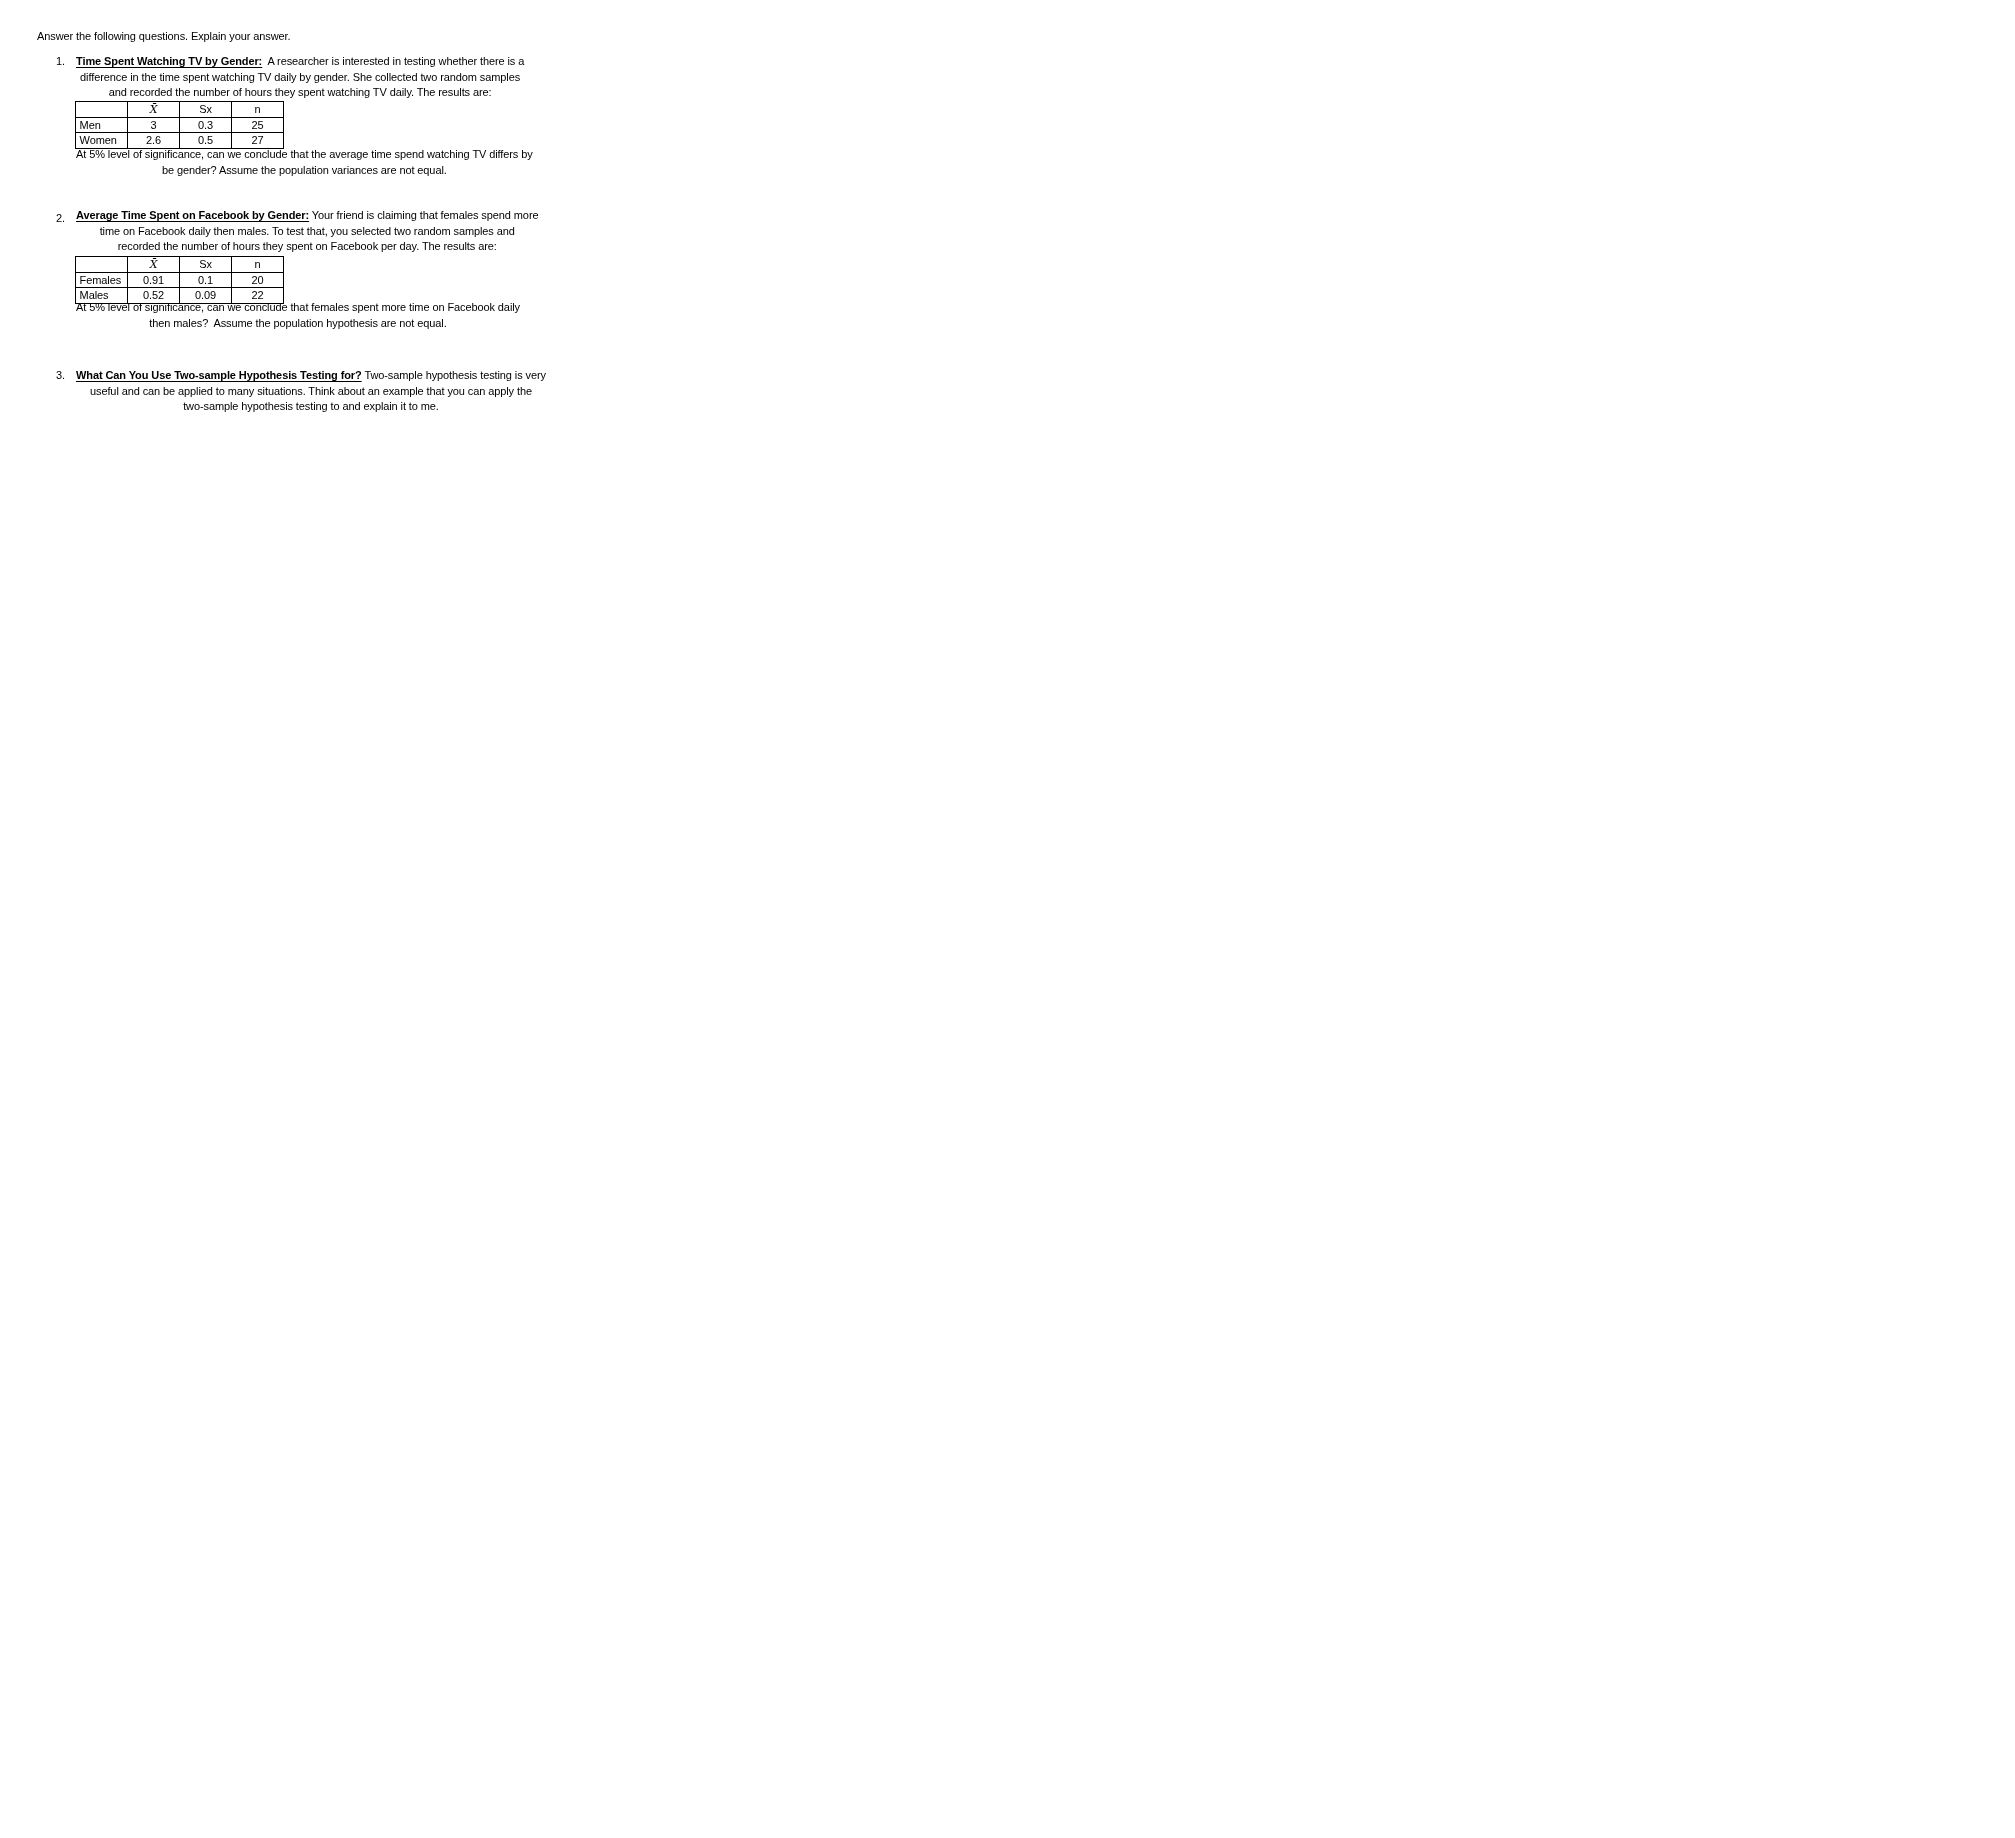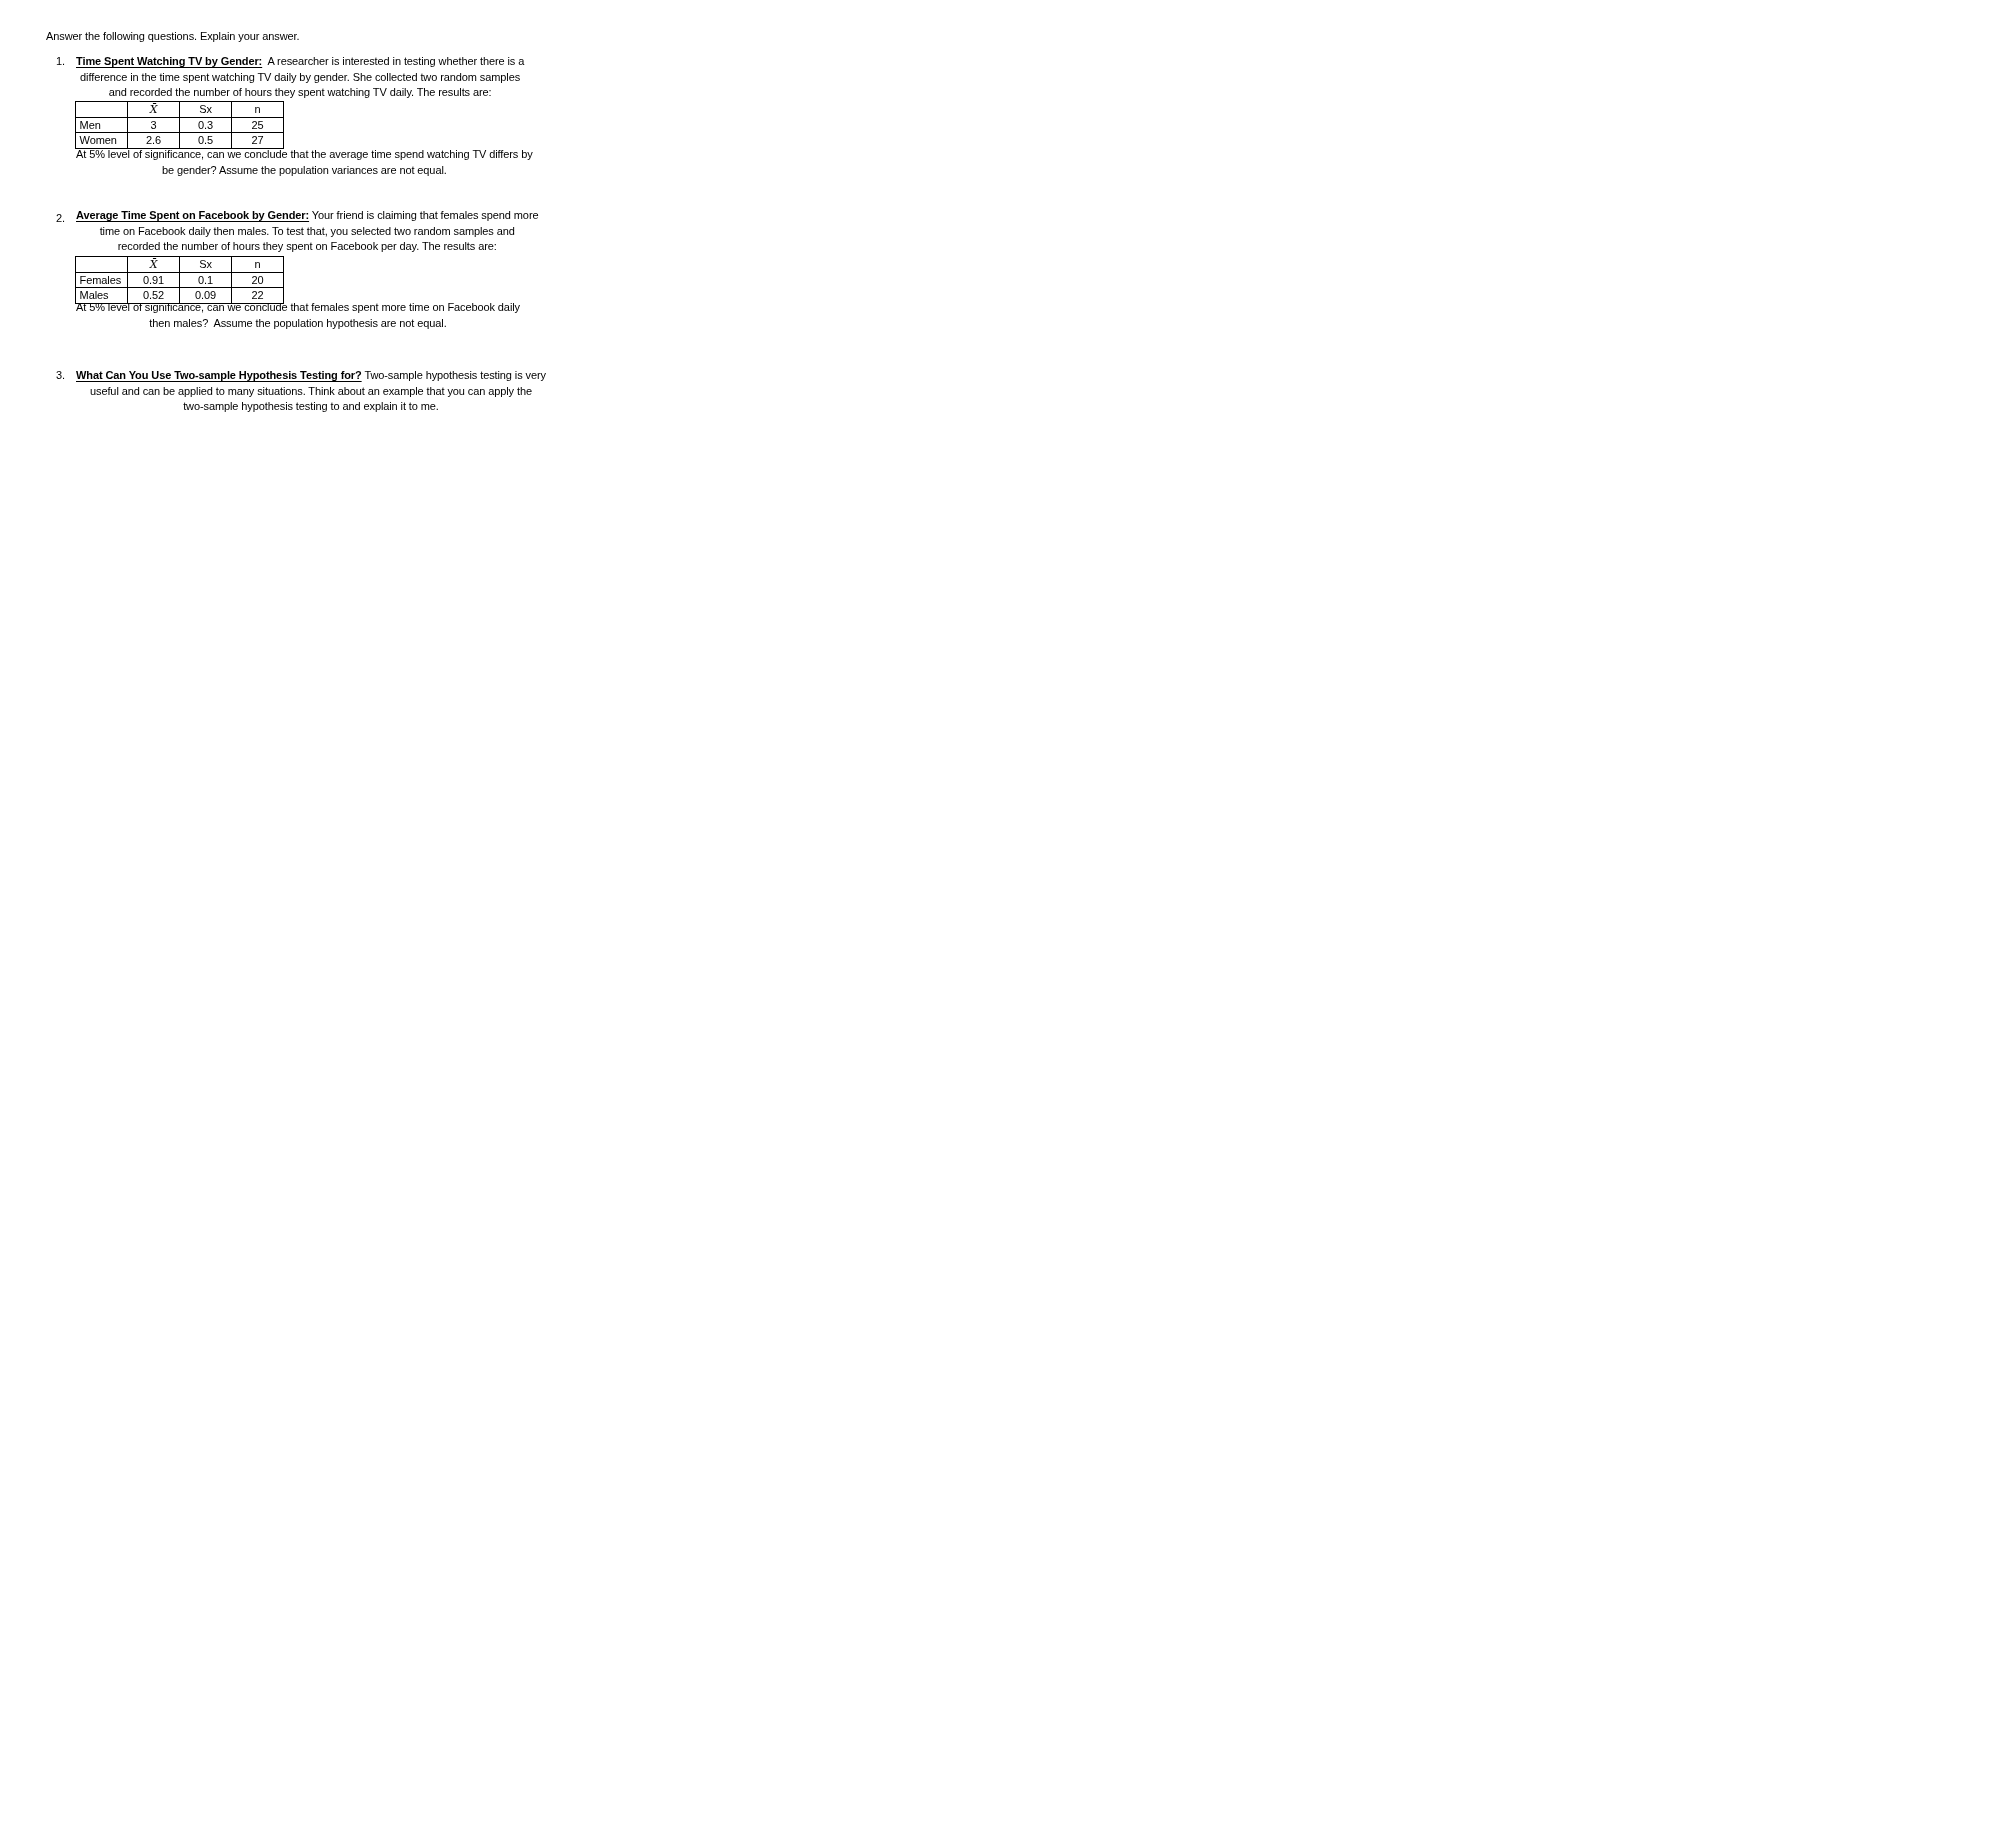--- a/index.html
+++ b/index.html
@@ -16,7 +16,7 @@
   }
   .ln { white-space: pre; height: 15.7px; line-height: 15.7px; }
   .block { position: absolute; left: 76px; text-align: center; }
-  .intro { position: absolute; left: 37px; margin-left: 9px; }
+  .intro { position: absolute; left: 37px; }
   .qnum { position: absolute; left: 56px; width: 18.5px; }
   .qhead {
     font-weight: bold;

